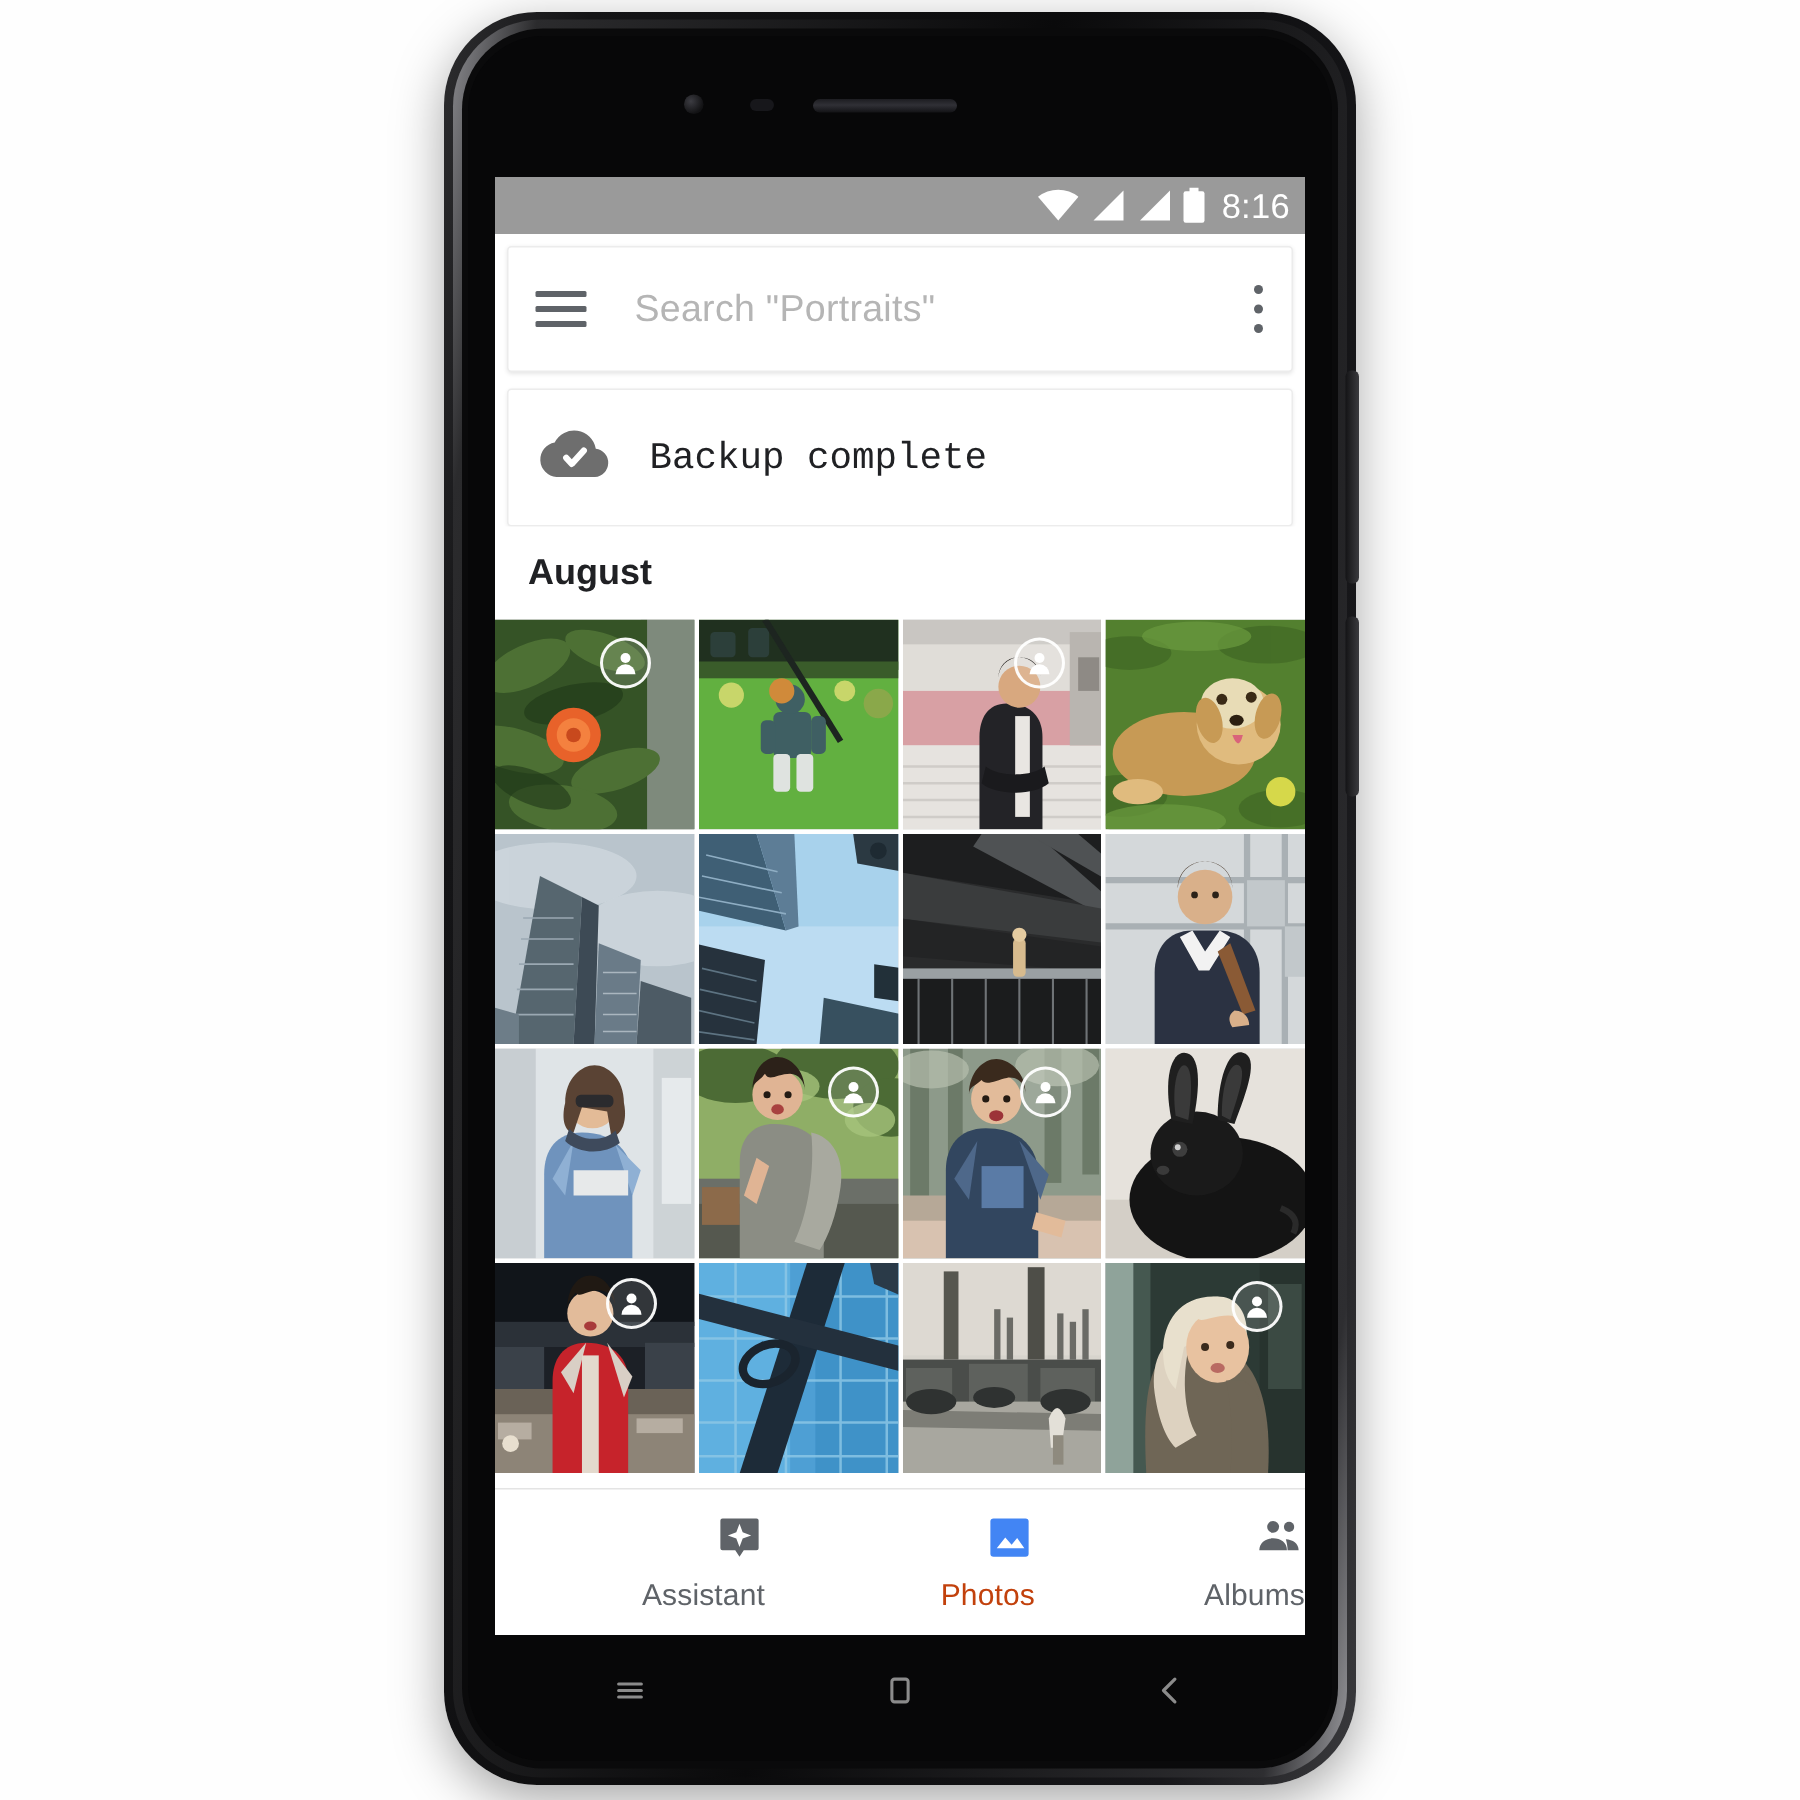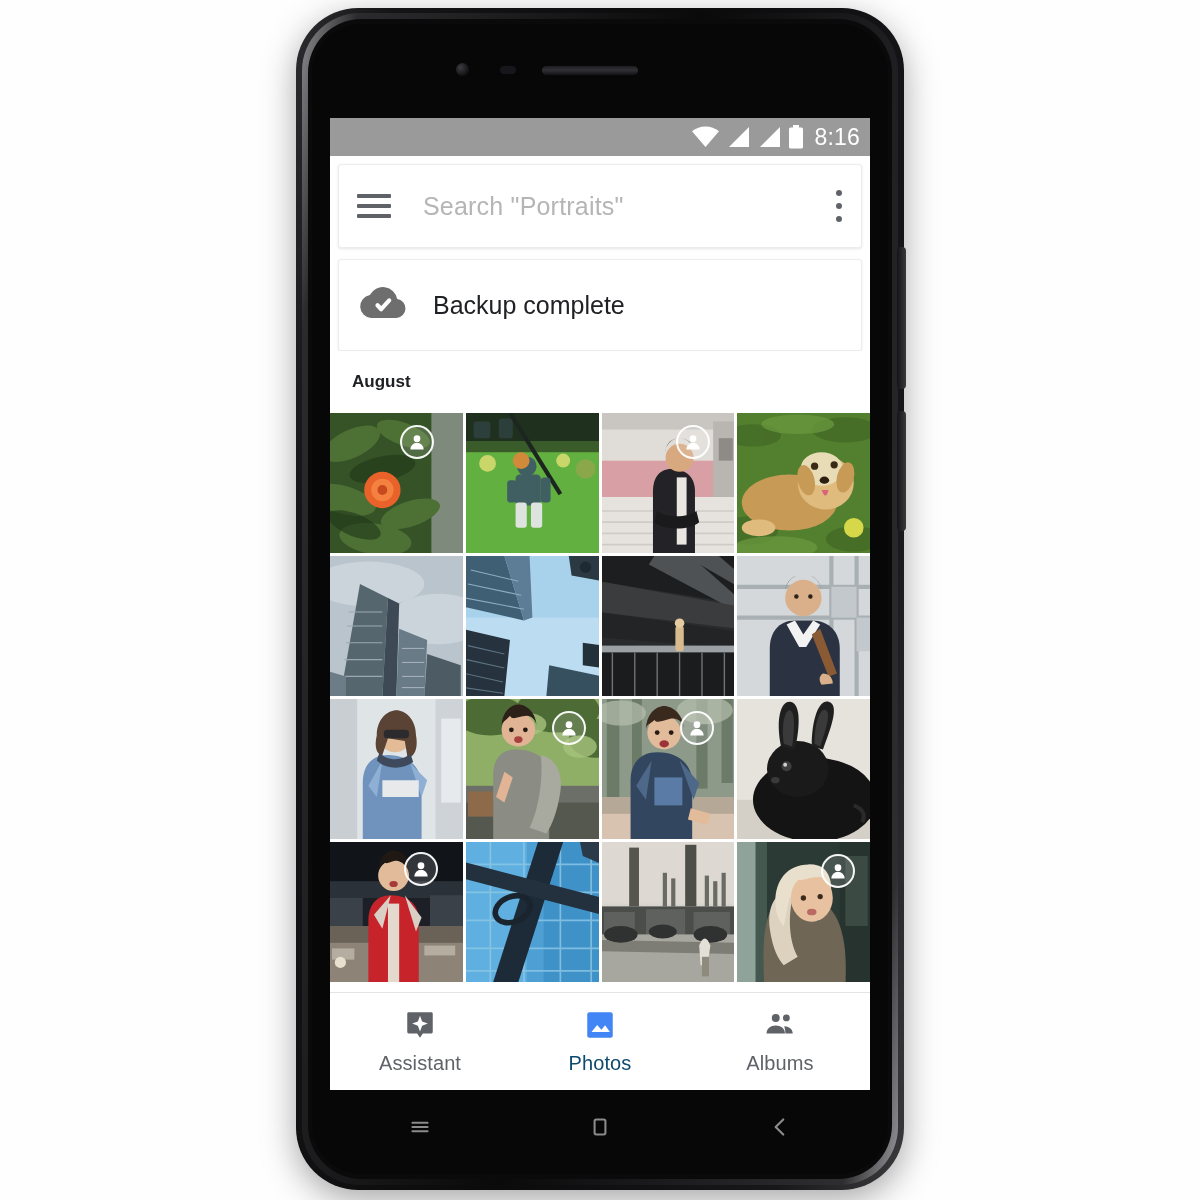--- a/index.html
+++ b/index.html
@@ -99,7 +99,7 @@
     margin:11px 8px 0 8px; height:92px; background:#ffffff;
     border:1px solid #ececec; border-radius:3px;
     box-shadow:0 1px 3px rgba(0,0,0,.08);
-    display:flex; align-items:center; padding:0 18px;
+    display:flex; align-items:center; padding:0 18px;font-family:Liberation Mono, monospace;
   }
   .backup-label{ margin-left:26px; font-size:25px; color:#202124; }
 

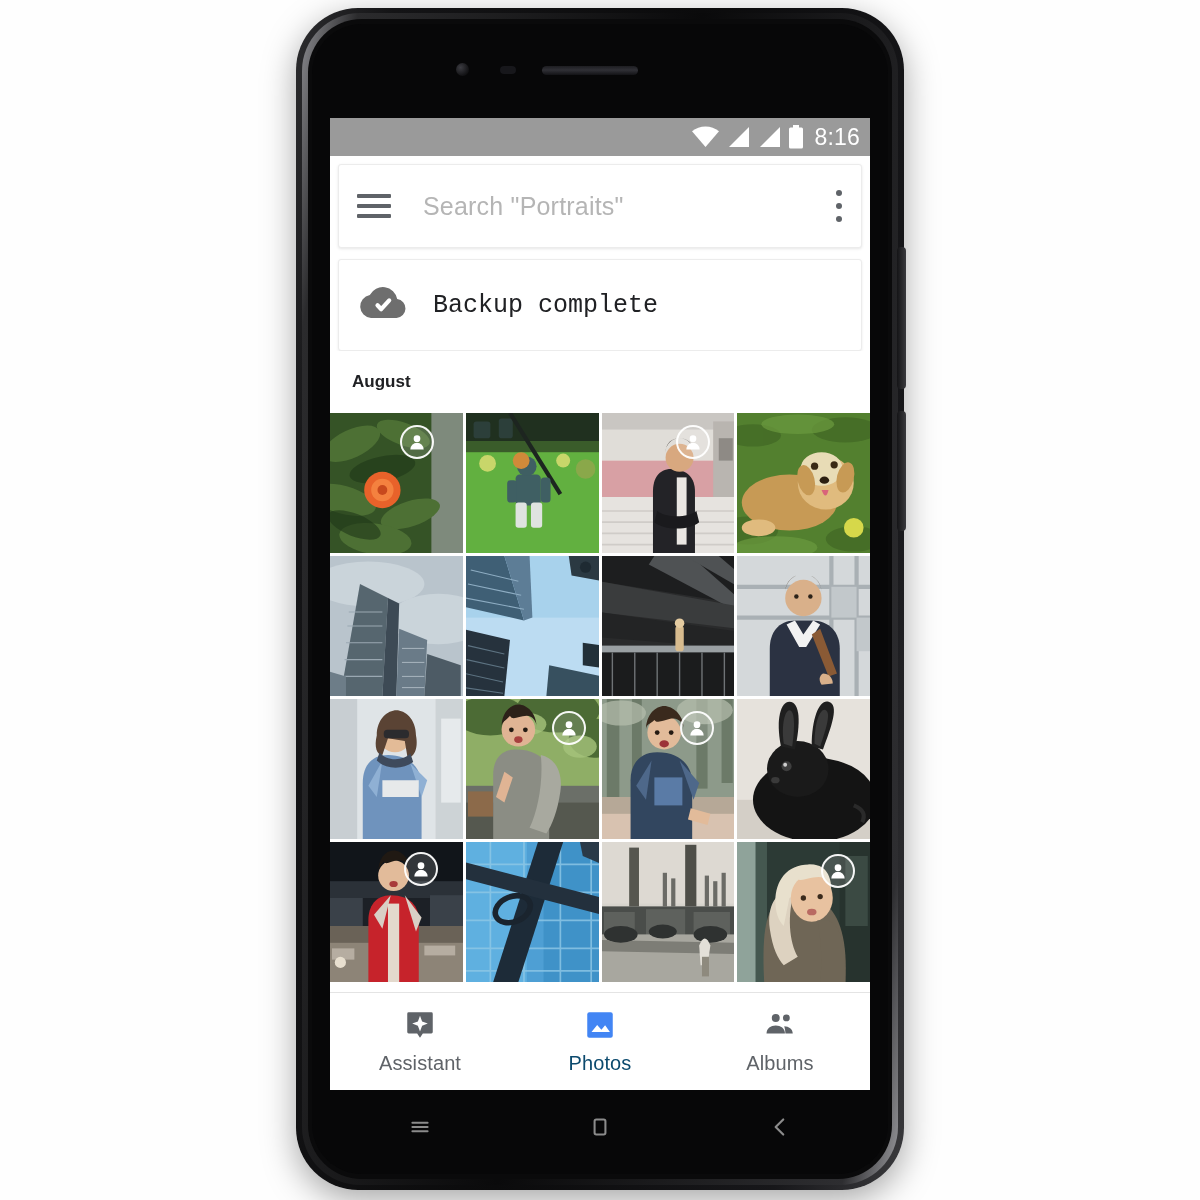--- a/index.html
+++ b/index.html
@@ -106,7 +106,7 @@
   
   .month-header{
     height:62px; display:flex; align-items:center; padding-left:22px;
-    font-size:17px; font-weight:bold; color:#202124; background:#fff;
+    font-size:24px; font-weight:bold; color:#202124; background:#fff;
   }
 
   

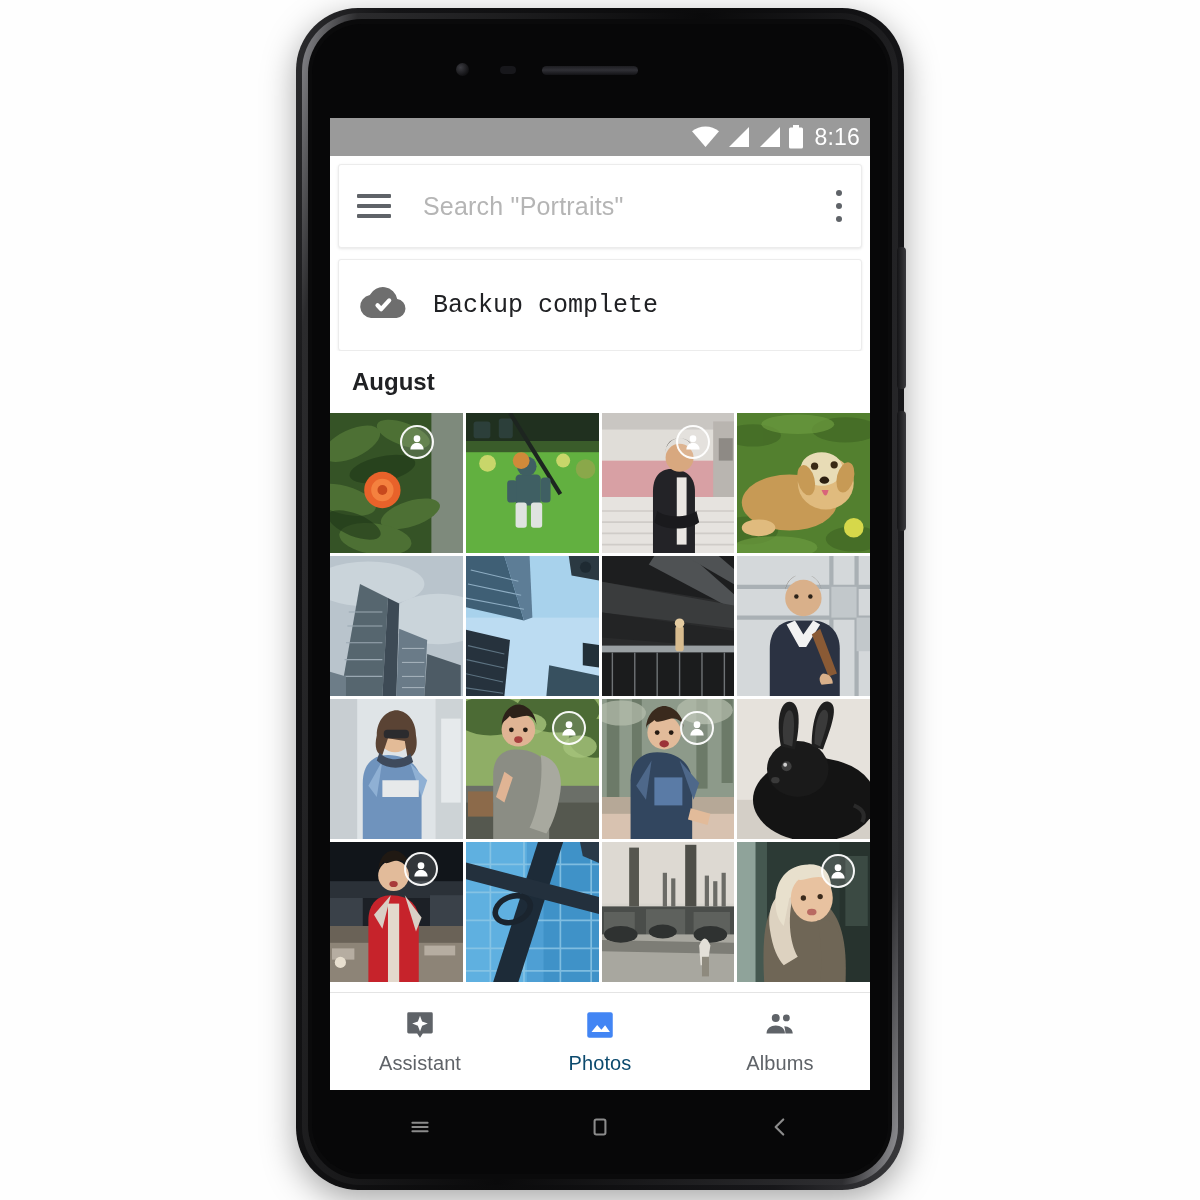--- a/index.html
+++ b/index.html
@@ -130,7 +130,7 @@
     background:#ffffff; border-top:1px solid #e4e4e4;
     display:flex; align-items:center;
   }
-  .navitem{ flex:1; display:flex; flex-direction:column; align-items:center; justify-content:center; gap:6px; cursor:pointer; }
+  .navitem{ flex:1; display:flex; flex-direction:column; align-items:flex-end; justify-content:center; gap:6px; cursor:pointer; }
   .navlabel{ font-size:20px; color:#5f6368; letter-spacing:.1px; }
   .navitem.active .navlabel{ color:#0c4a6e; }
 

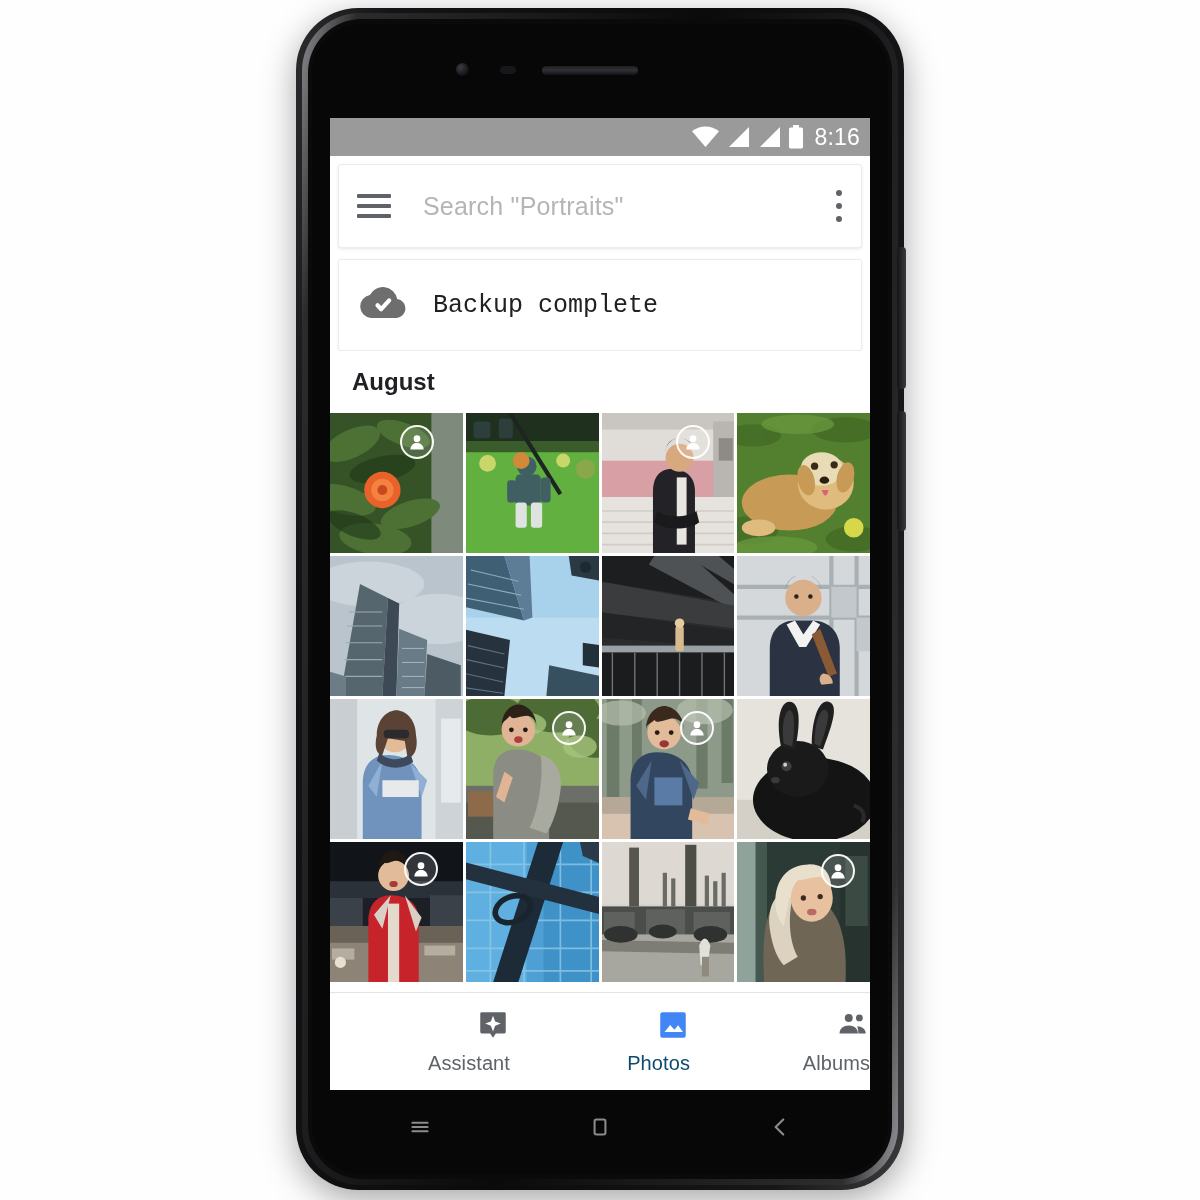--- a/index.html
+++ b/index.html
@@ -132,7 +132,7 @@
   }
   .navitem{ flex:1; display:flex; flex-direction:column; align-items:flex-end; justify-content:center; gap:6px; cursor:pointer; }
   .navlabel{ font-size:20px; color:#5f6368; letter-spacing:.1px; }
-  .navitem.active .navlabel{ color:#0c4a6e; }
+  .navitem.active .navlabel{ color:#c2410c; }
 
   
   .softkeys{

